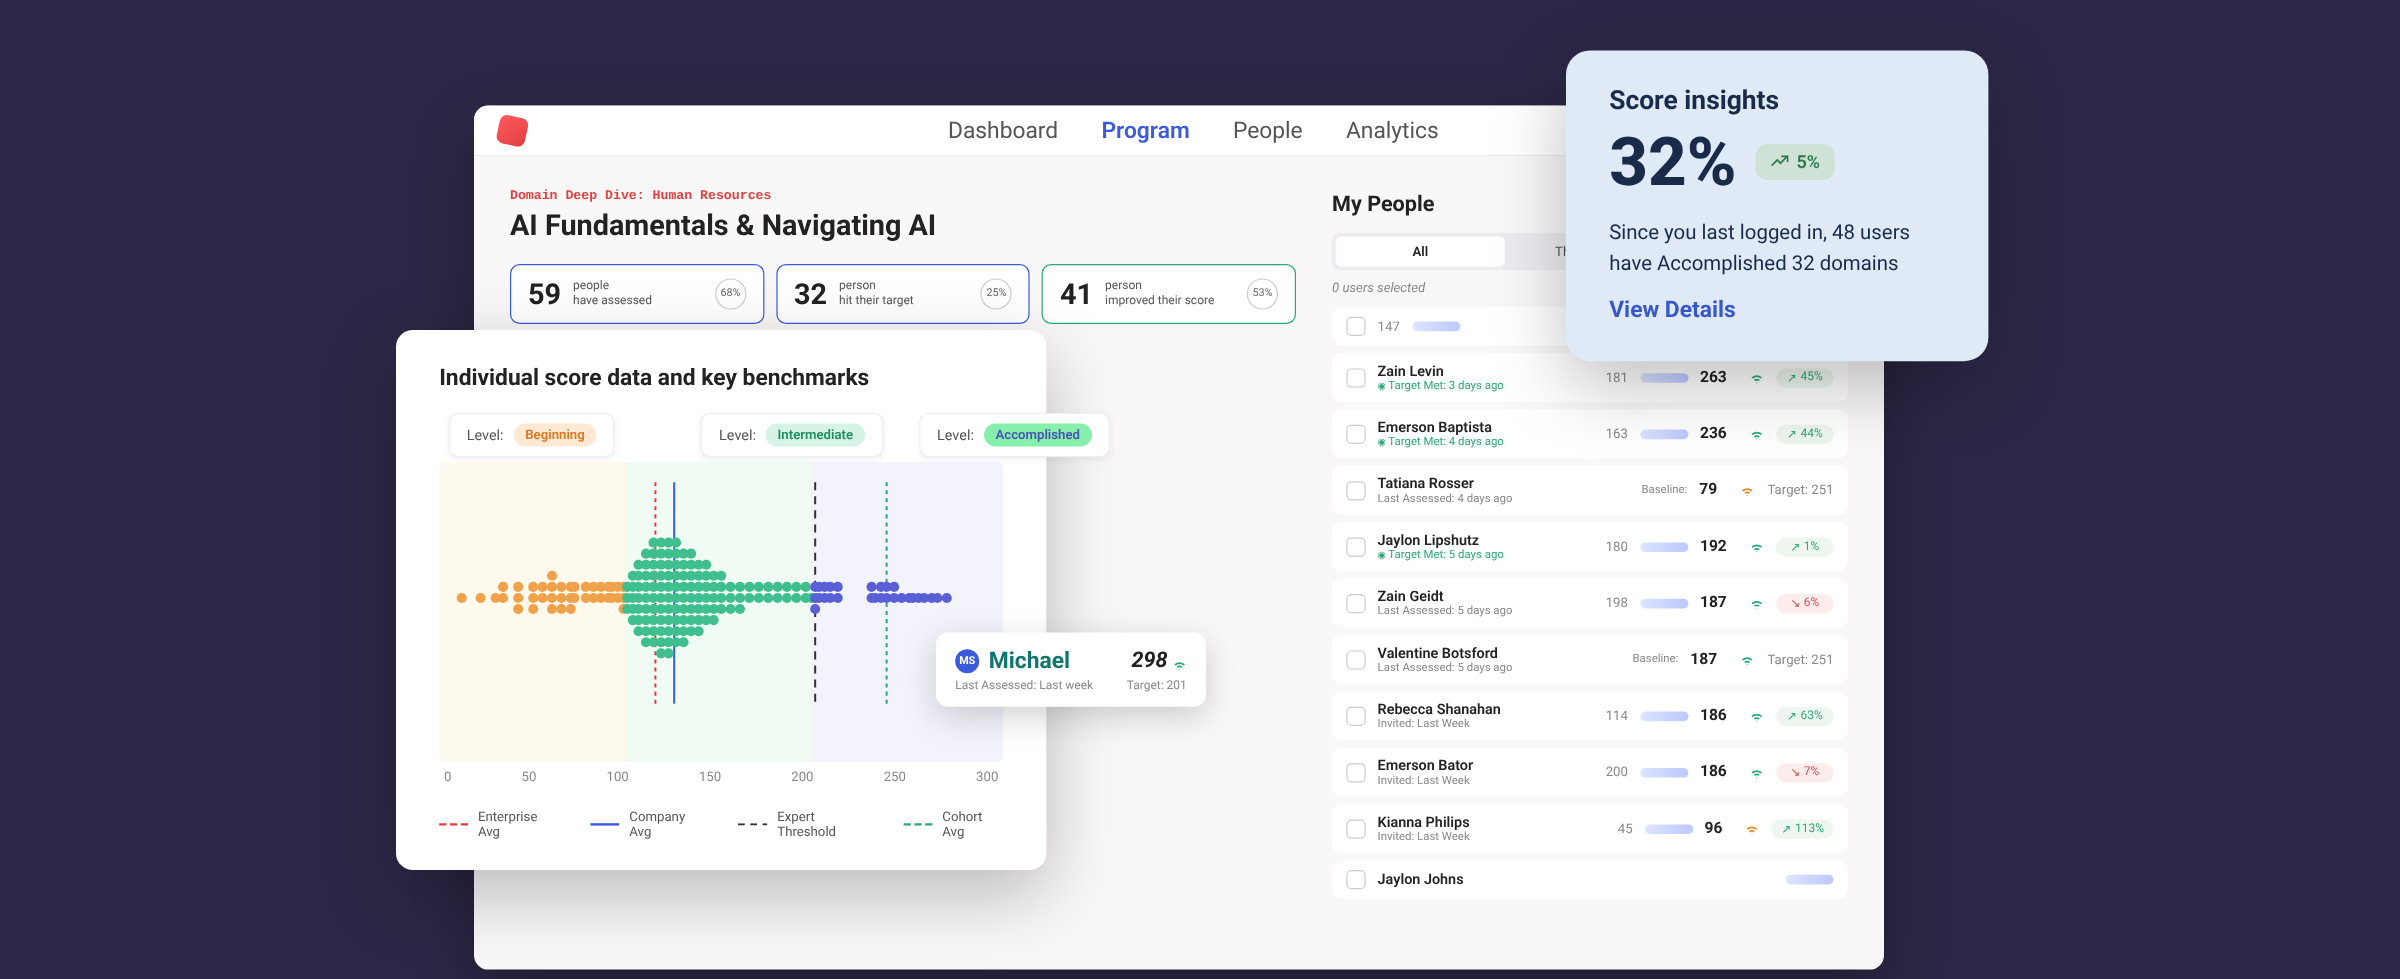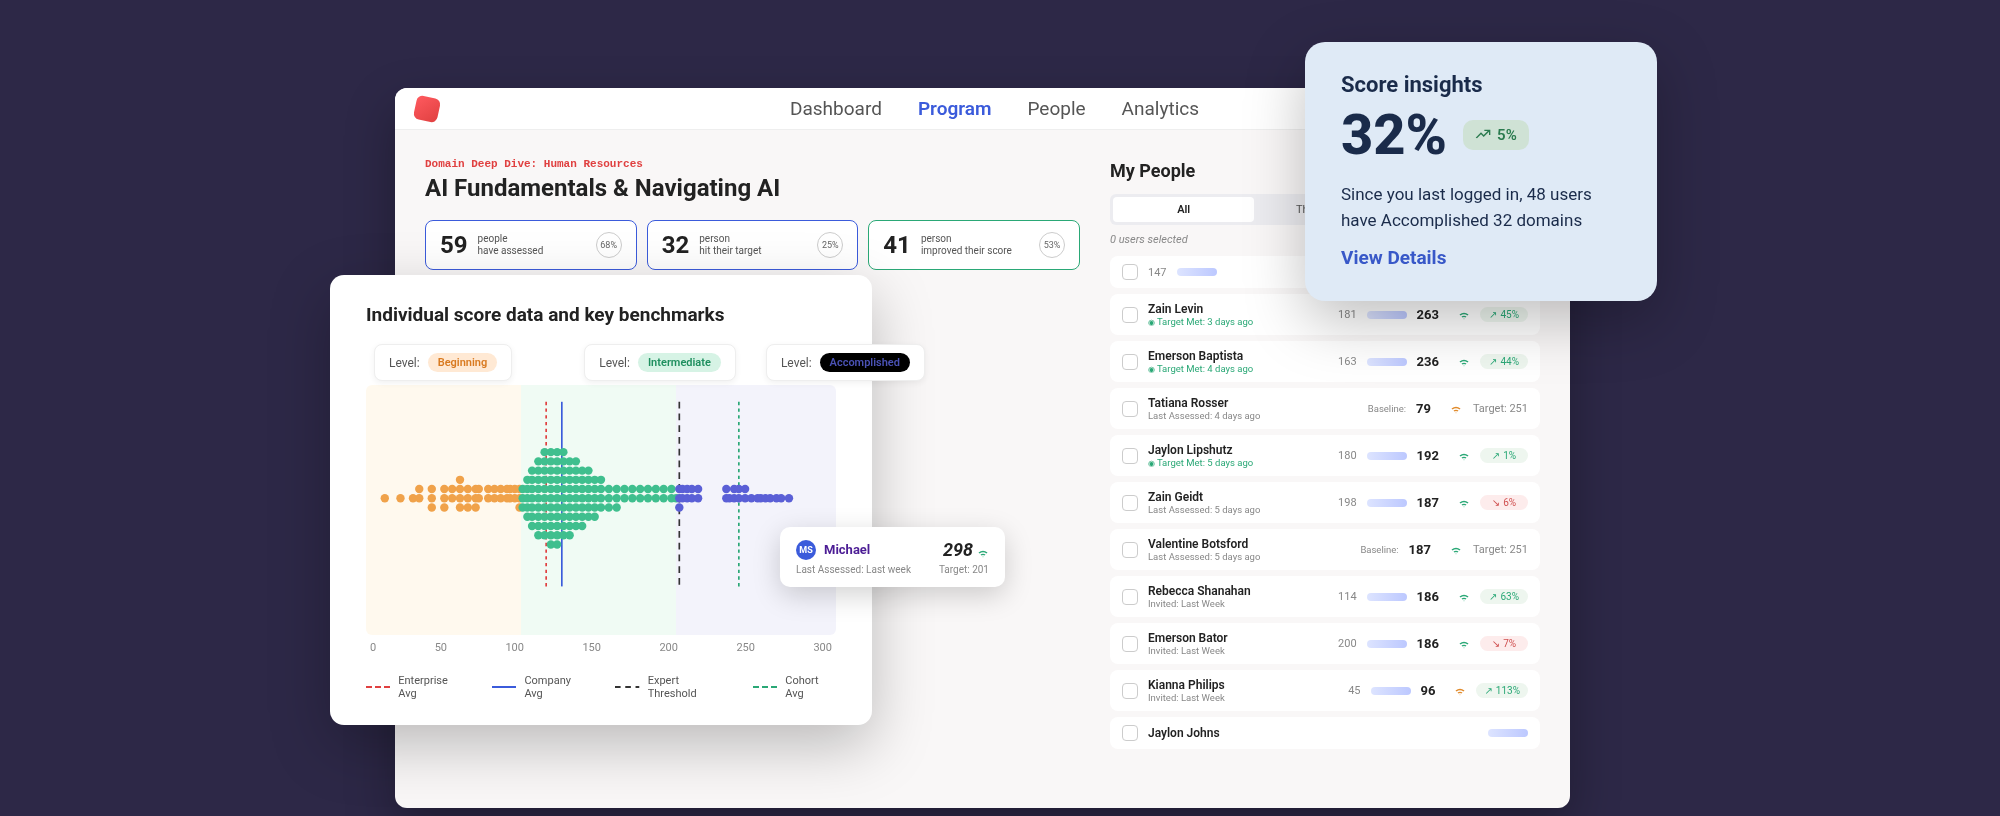--- a/index.html
+++ b/index.html
@@ -161,7 +161,7 @@
   }
   .chip-pill.orange { background:#ffe9d4; color:#d97a20; }
   .chip-pill.green  { background:#d6f3e5; color:#1f8f5f; }
-  .chip-pill.blue   { background:#000000; color:#4a52b5; }
+  .chip-pill.blue   { background:#86efac; color:#4a52b5; }
 
   .swarm-area {
     position:relative; height:250px; margin-top:14px;

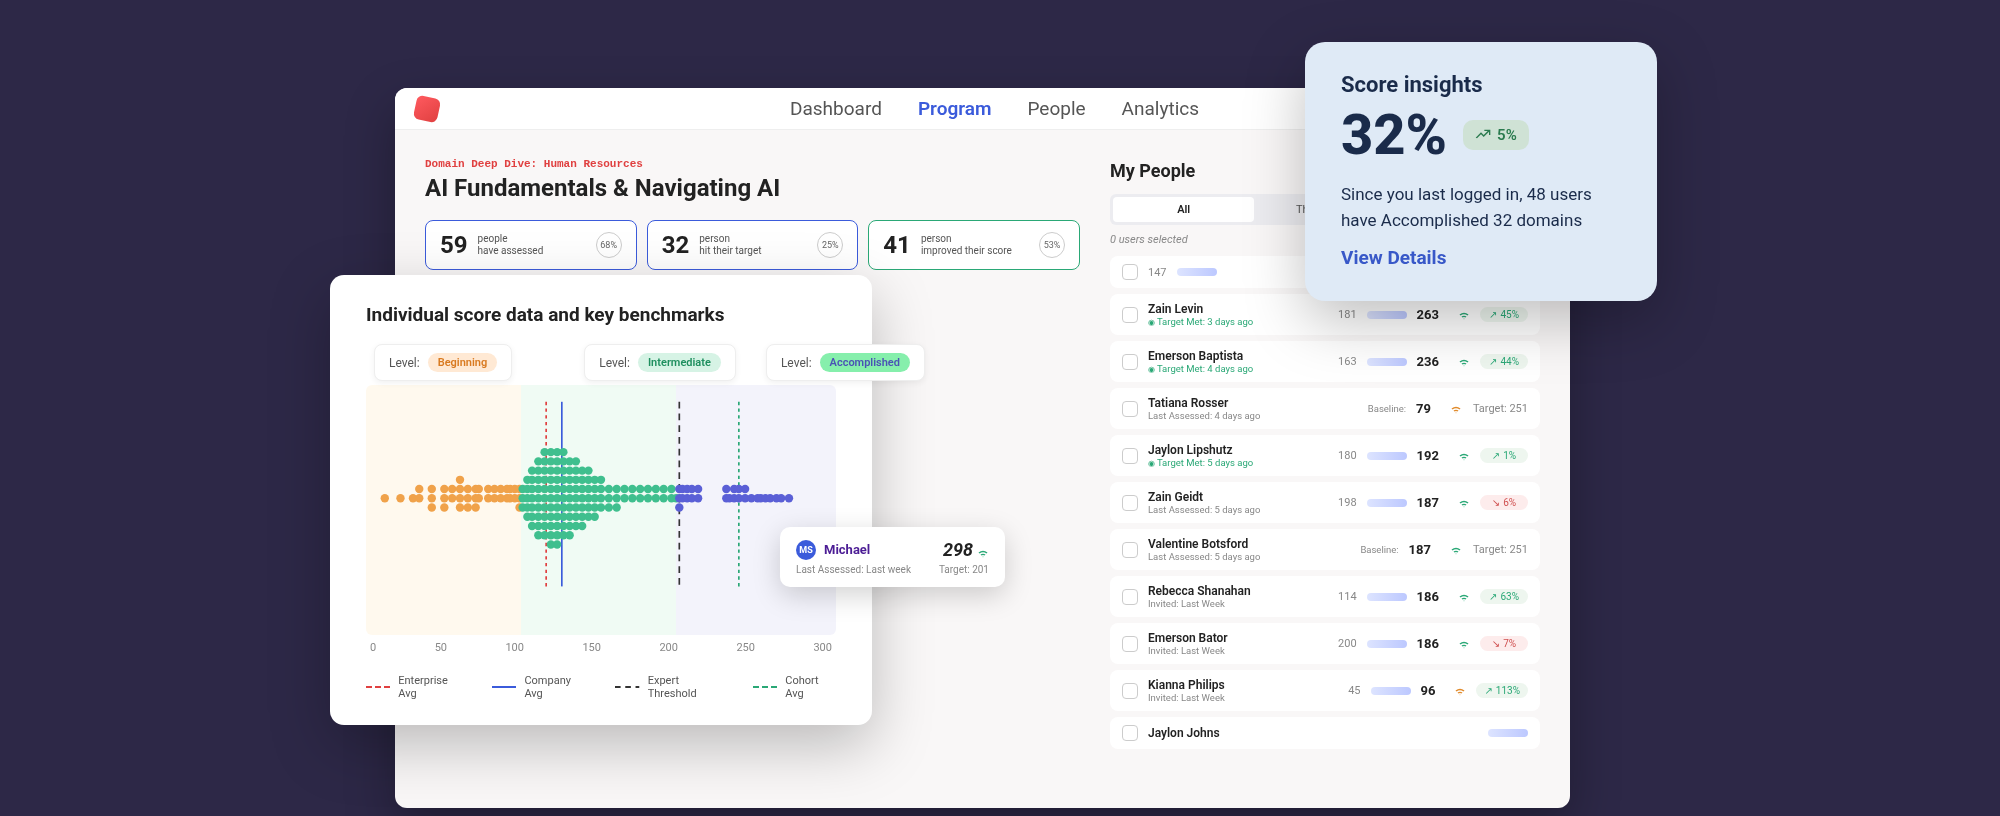--- a/index.html
+++ b/index.html
@@ -201,7 +201,7 @@
     background:#3b5bdb; color:#fff; font-size:9px; font-weight:700;
     display:flex; align-items:center; justify-content:center;
   }
-  .pt-name { font-weight:700; color:#4c1d95; font-size:13px;text-align:right; }
+  .pt-name { font-weight:700; color:#0f766e; font-size:19px;text-align:right; }
   .pt-score { margin-left:auto; font-weight:700; font-size:18px; color:#222; display:flex; align-items:flex-end; gap:4px;font-style:italic;}
   .pt-row2 { display:flex; justify-content:space-between; font-size:10px; color:#888; margin-top:4px;}
 

